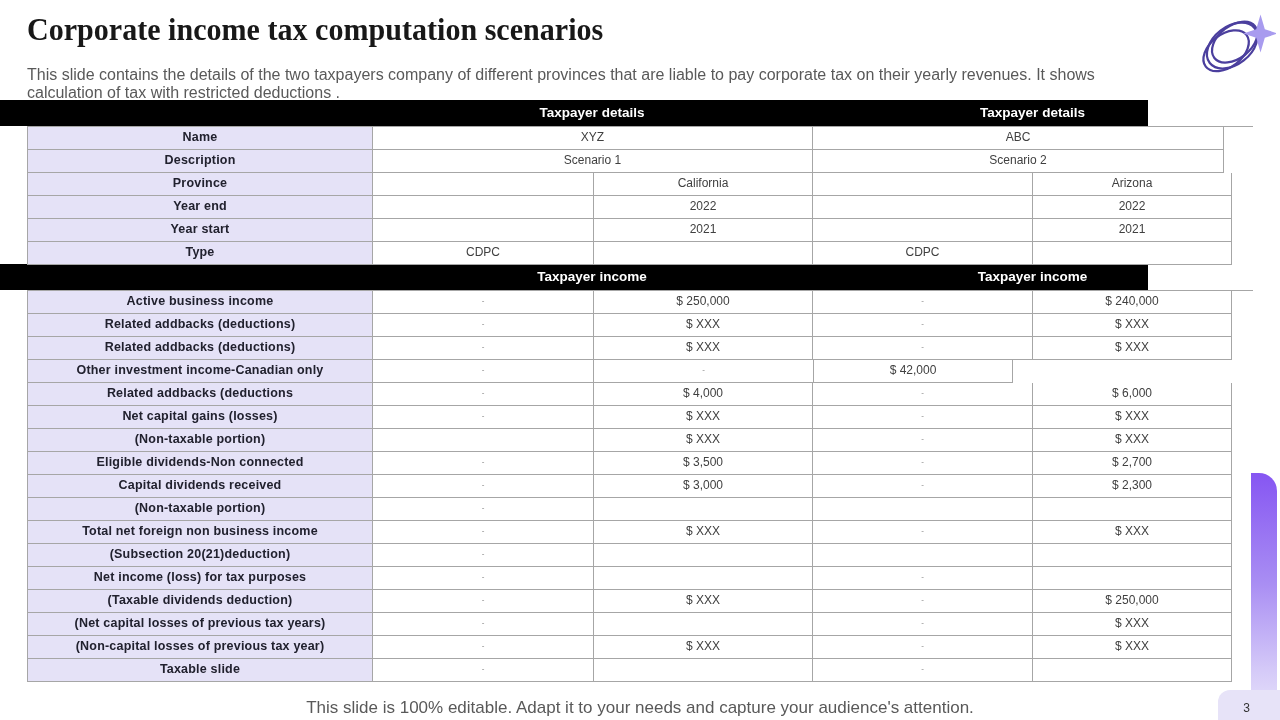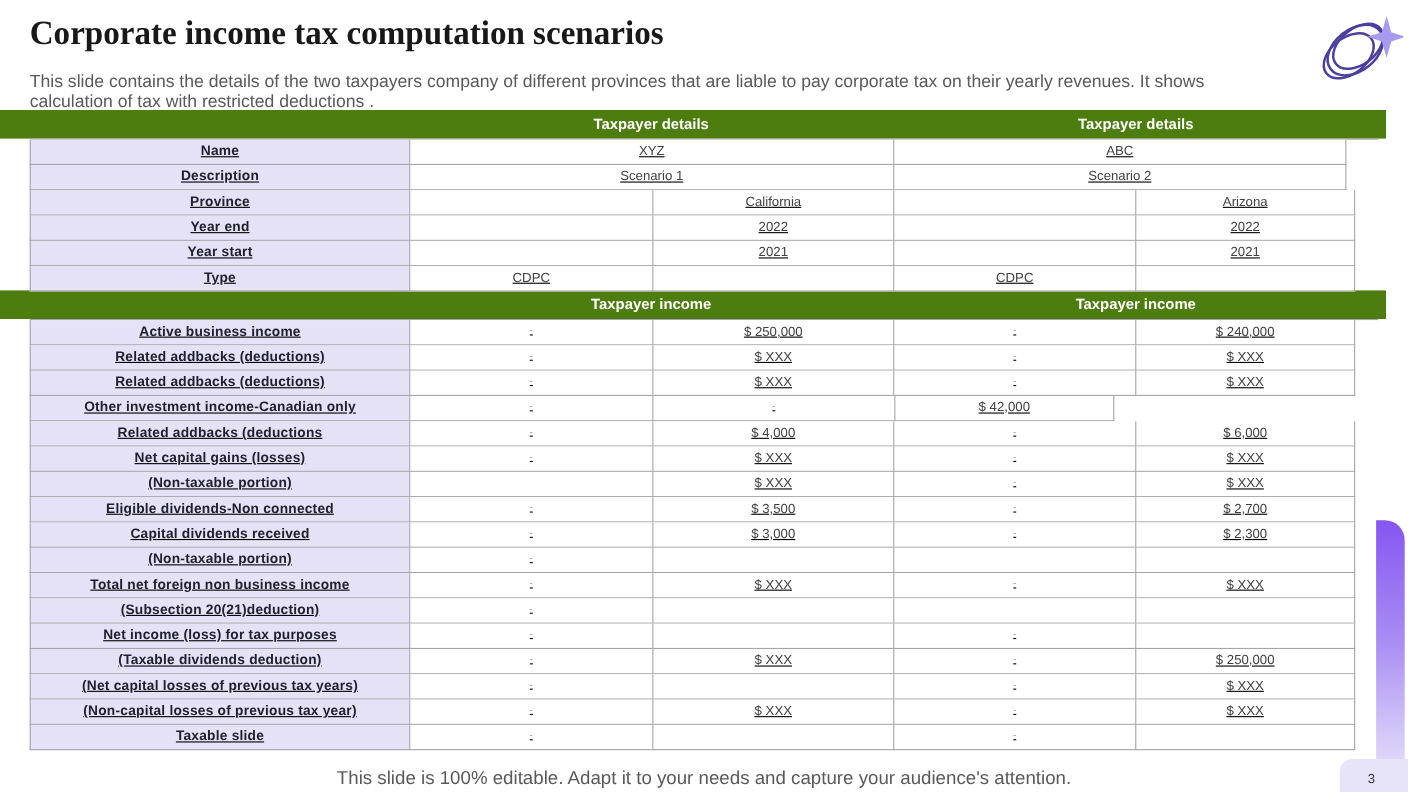--- a/index.html
+++ b/index.html
@@ -15,7 +15,7 @@
   .logo{position:absolute;left:1190px;top:2px;width:86px;height:94px;}
 
   
-  .band{position:absolute;left:0;width:1260px;height:26px;background:#4d7c0f;}
+  .band{position:absolute;left:0;width:1148px;height:26px;background:#000000;}
   .band1{top:100px;} .band2{top:264px;}
   .band-label{position:absolute;top:0;height:26px;line-height:26px;text-align:center;
               color:#ffffff;font-weight:bold;font-size:13.5px;}

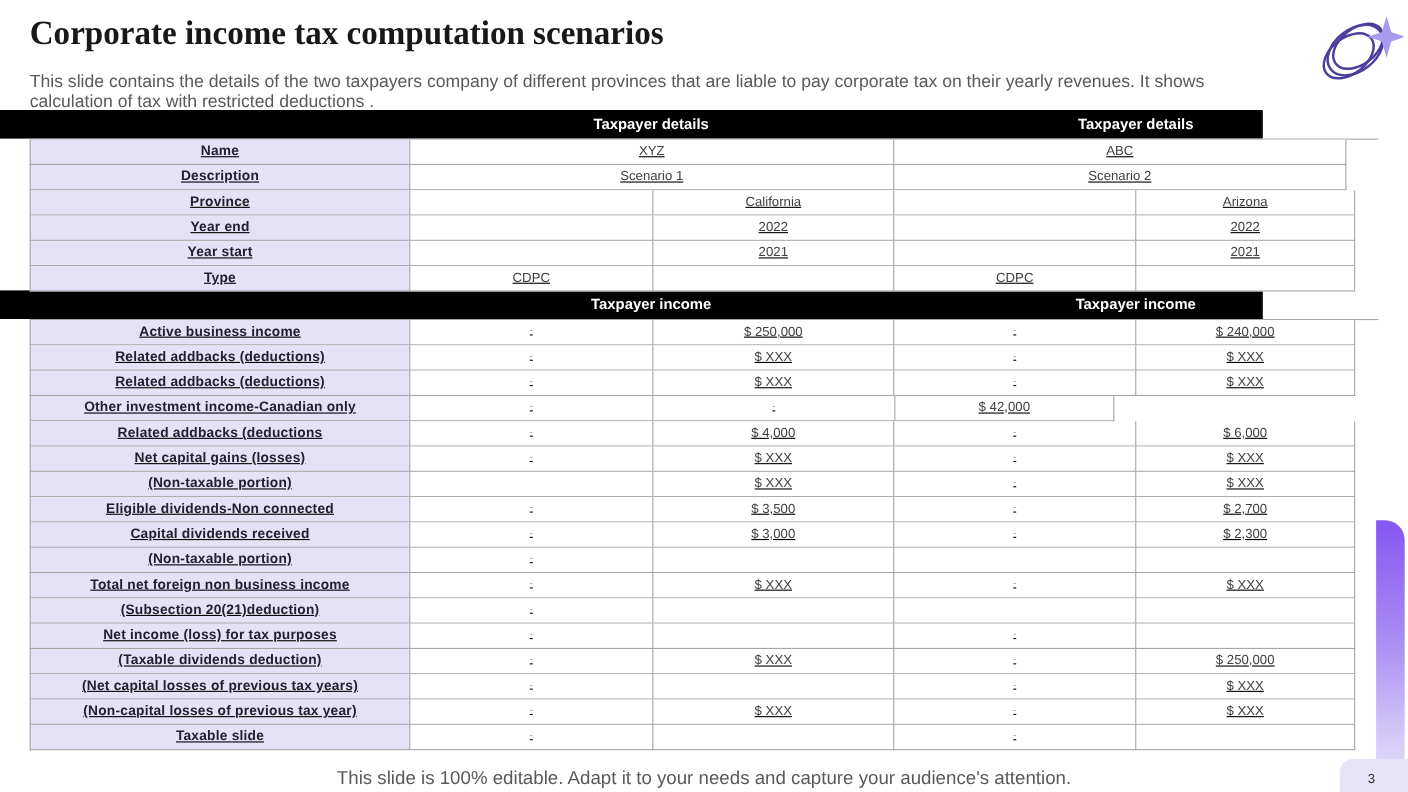--- a/index.html
+++ b/index.html
@@ -22,7 +22,7 @@
   .bl-1{left:372px;width:440px;} .bl-2{left:812px;width:441px;}
 
   
-  .tbl{position:absolute;left:27px;width:1226px;border-top:1px solid #a6a6a6;text-decoration:underline;}
+  .tbl{position:absolute;left:27px;width:1226px;border-top:1px solid #a6a6a6;}
   .tbl-details{top:126px;} .tbl-income{top:290px;}
   .trow{display:flex;height:23px;box-sizing:border-box;}
   .tcell{box-sizing:border-box;height:23px;line-height:21px;text-align:center;

